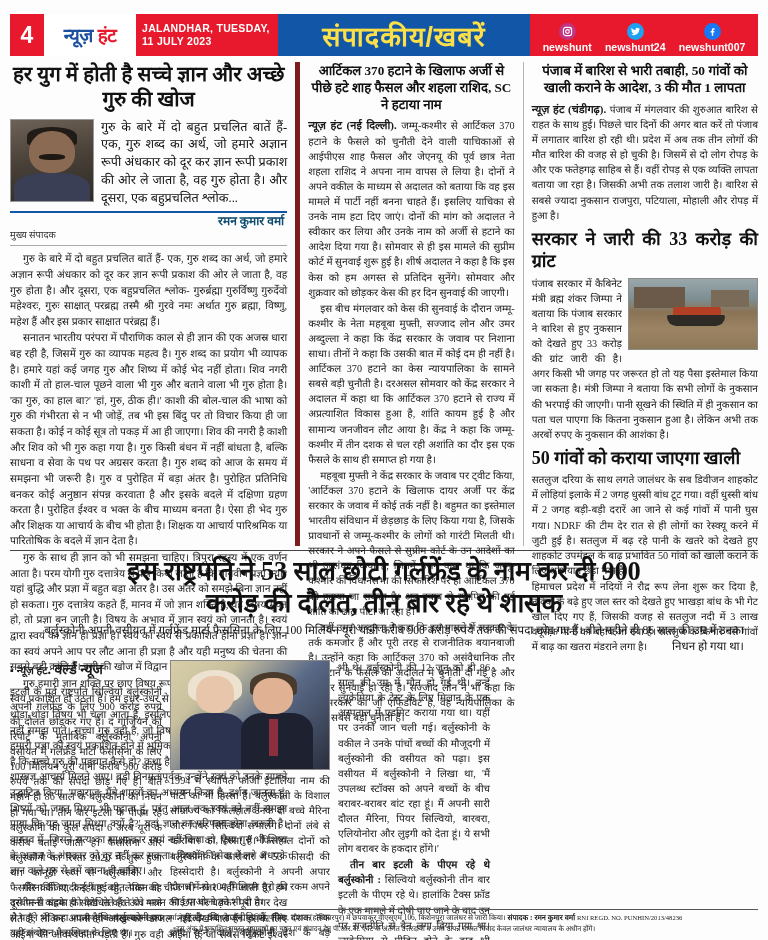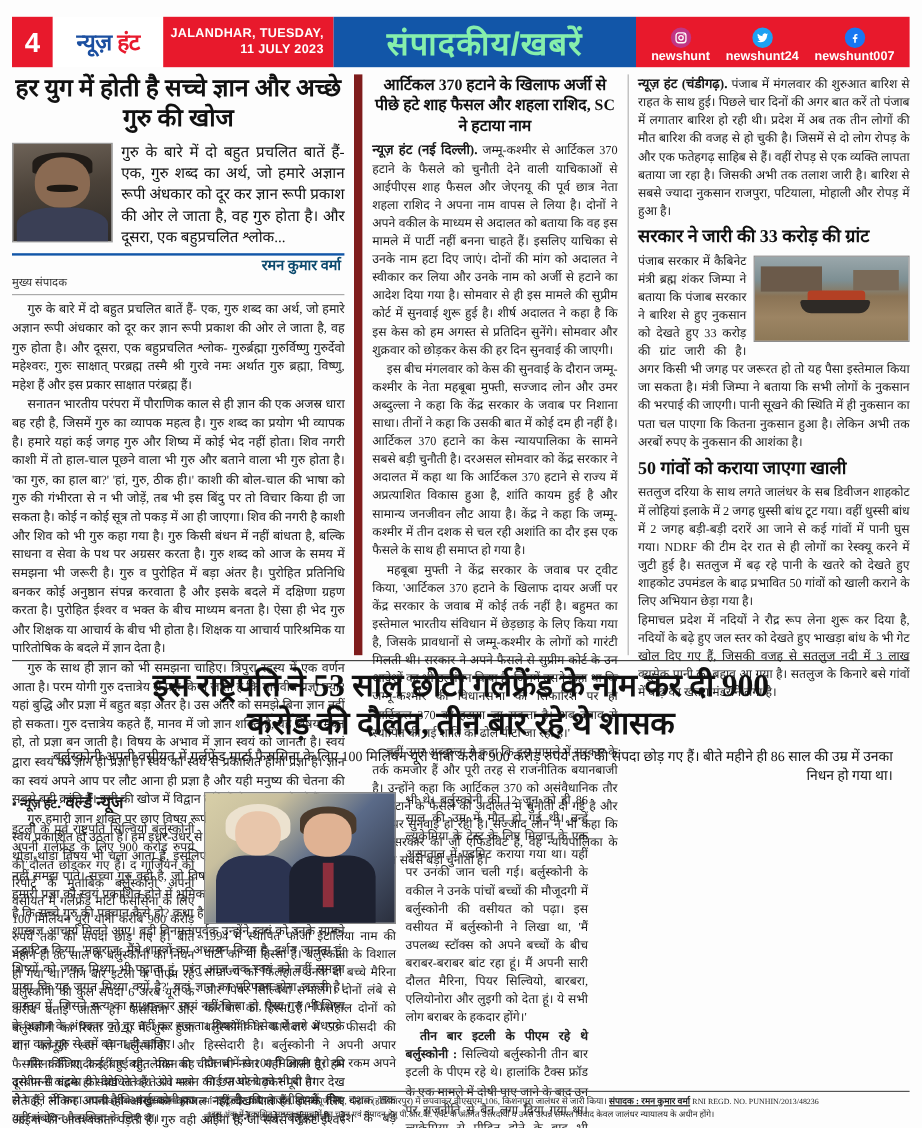--- a/index.html
+++ b/index.html
@@ -68,7 +68,6 @@
     font-weight: bold;
     line-height: 1.22;
     letter-spacing: 0.3px;
-    align-items: flex-end;
   }
   .mh-section {
     background: #1256a8;

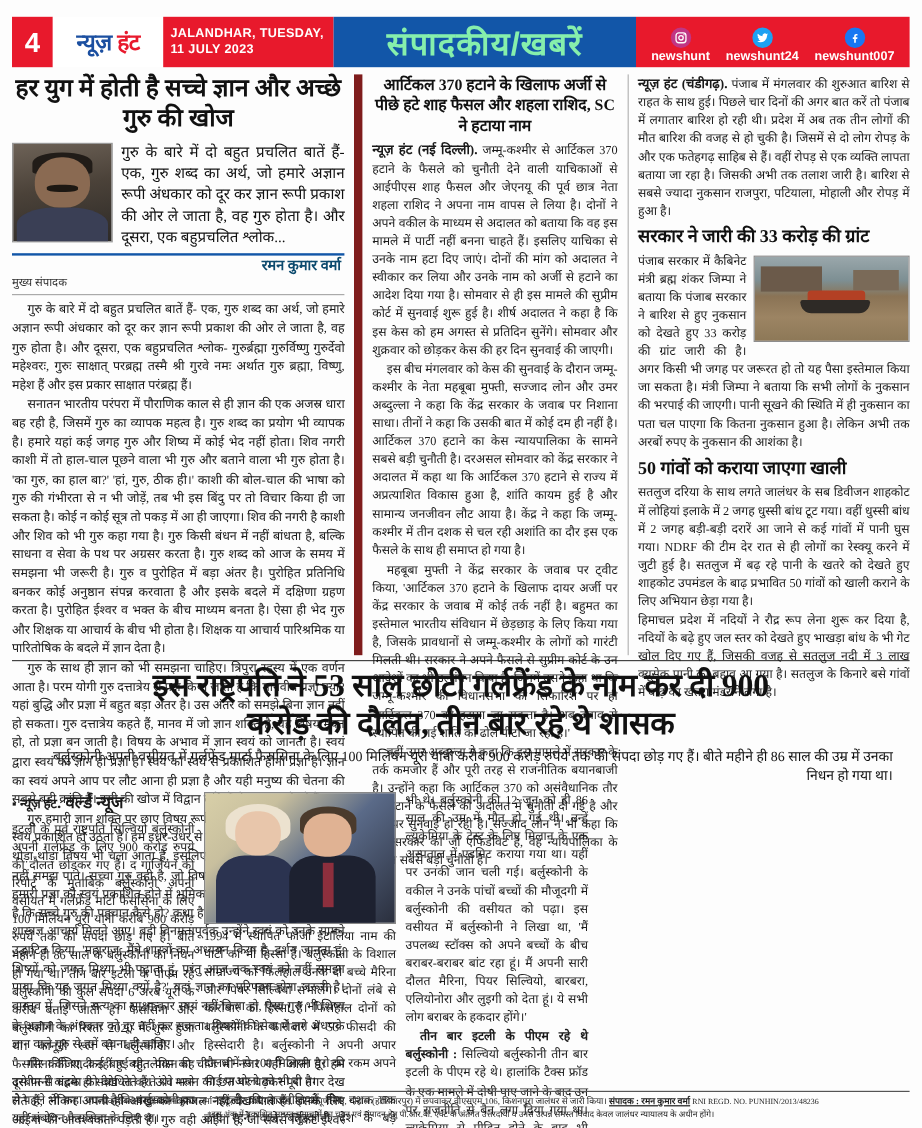--- a/index.html
+++ b/index.html
@@ -75,7 +75,7 @@
     display: flex;
     align-items: center;
     justify-content: center;
-    color: #86efac;
+    color: #fde047;
     font-family: "Liberation Sans", sans-serif;
     font-size: 27px;
     font-weight: bold;

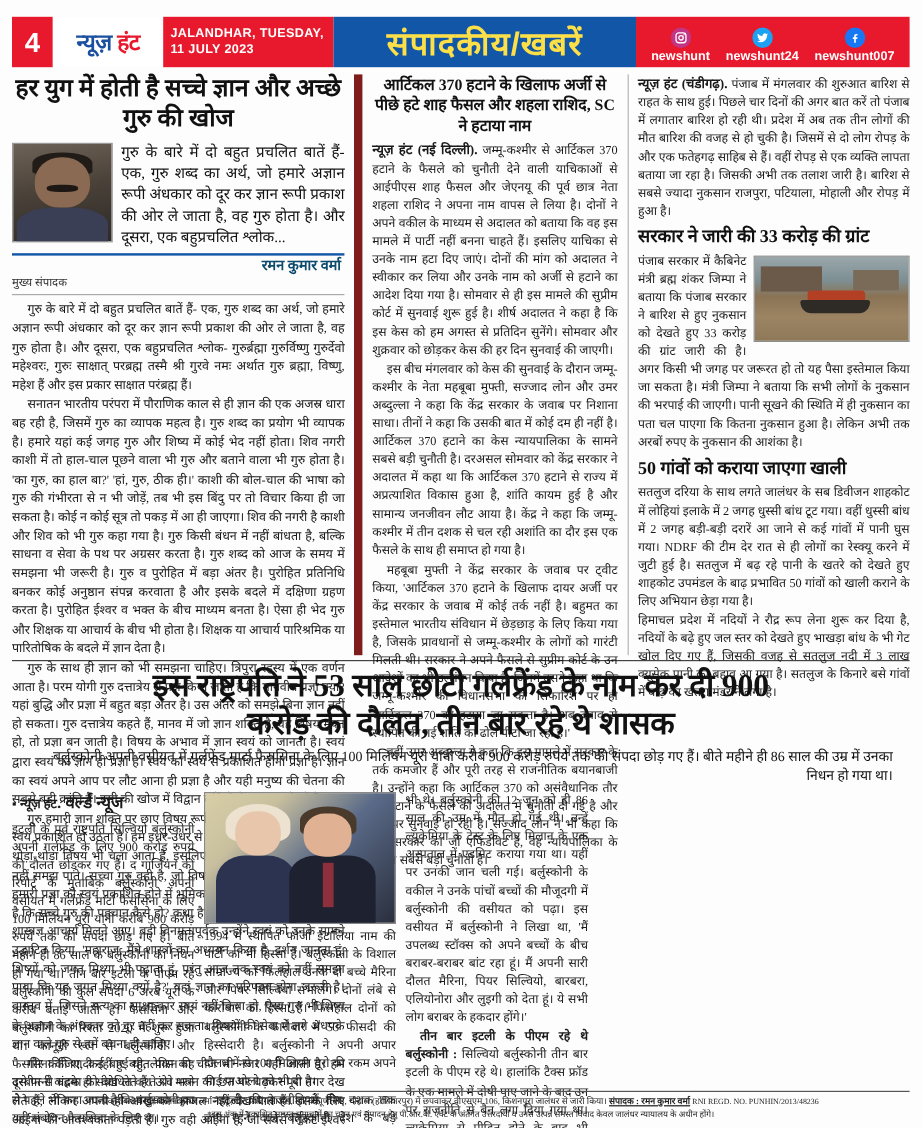--- a/index.html
+++ b/index.html
@@ -119,7 +119,7 @@
     height: 484px;
   }
   .col-left   { width: 286px; padding-right: 8px; }
-  .col-mid    { width: 228px; padding: 0 8px; border-left: 7px solid #7f1d1d; }
+  .col-mid    { width: 228px; padding: 0 8px; border-left: 5px solid #7f1d1d; }
   .col-right  { width: 236px; padding-left: 8px; border-left: 1px solid #b5b5b5; }
 
   

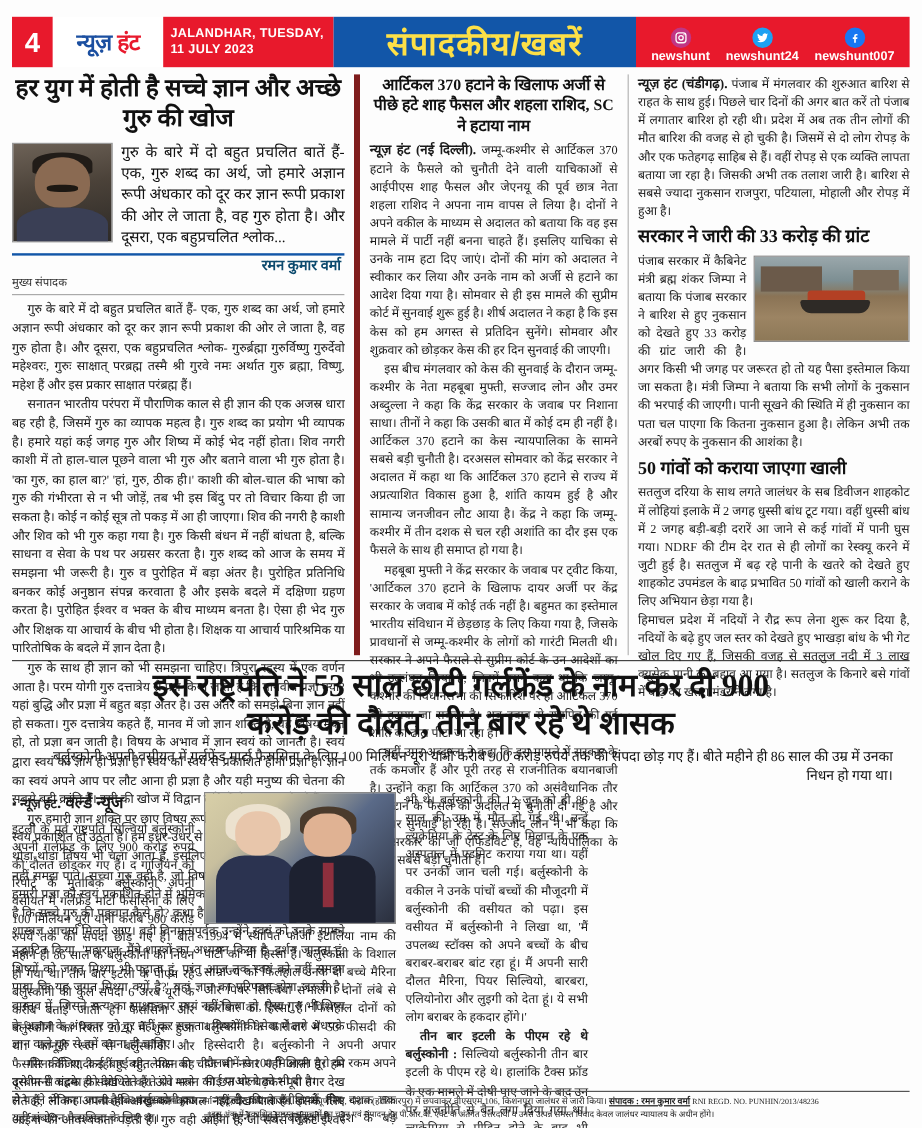--- a/index.html
+++ b/index.html
@@ -449,6 +449,7 @@
     </div>
 
     <div class="col-right">
+      <div class="story-head right">पंजाब में बारिश से भारी तबाही, 50 गांवों को खाली कराने के आदेश, 3 की मौत 1 लापता</div>
       <div class="story-body">
         <p class="first"><span class="dateline">न्यूज़ हंट (चंडीगढ़).</span> <span>पंजाब में मंगलवार की शुरुआत बारिश से राहत के साथ हुई। पिछले चार दिनों की अगर बात करें तो पंजाब में लगातार बारिश हो रही थी। प्रदेश में अब तक तीन लोगों की मौत बारिश की वजह से हो चुकी है। जिसमें से दो लोग रोपड़ के और एक फतेहगढ़ साहिब से हैं। वहीं रोपड़ से एक व्यक्ति लापता बताया जा रहा है। जिसकी अभी तक तलाश जारी है। बारिश से सबसे ज्यादा नुकसान राजपुरा, पटियाला, मोहाली और रोपड़ में हुआ है।</span></p>
         <div class="subhead">सरकार ने जारी की 33 करोड़ की ग्रांट</div>

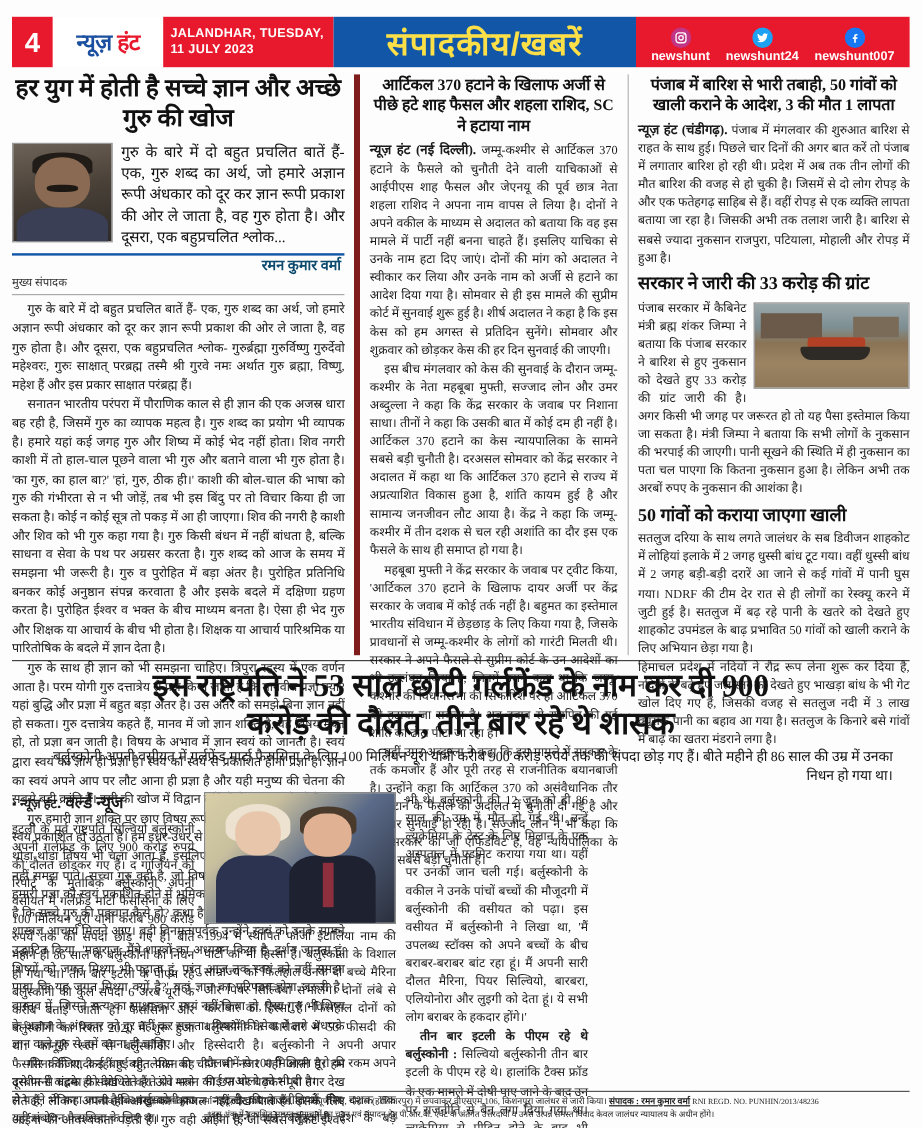--- a/index.html
+++ b/index.html
@@ -227,7 +227,7 @@
   .story-body p { margin-bottom: 1px; text-indent: 12px; }
   .story-body p.first { text-indent: 0; }
   .subhead {
-    font-size: 15px;
+    font-size: 18px;
     font-weight: bold;
     color: #111;
     margin: 5px 0 3px 0;

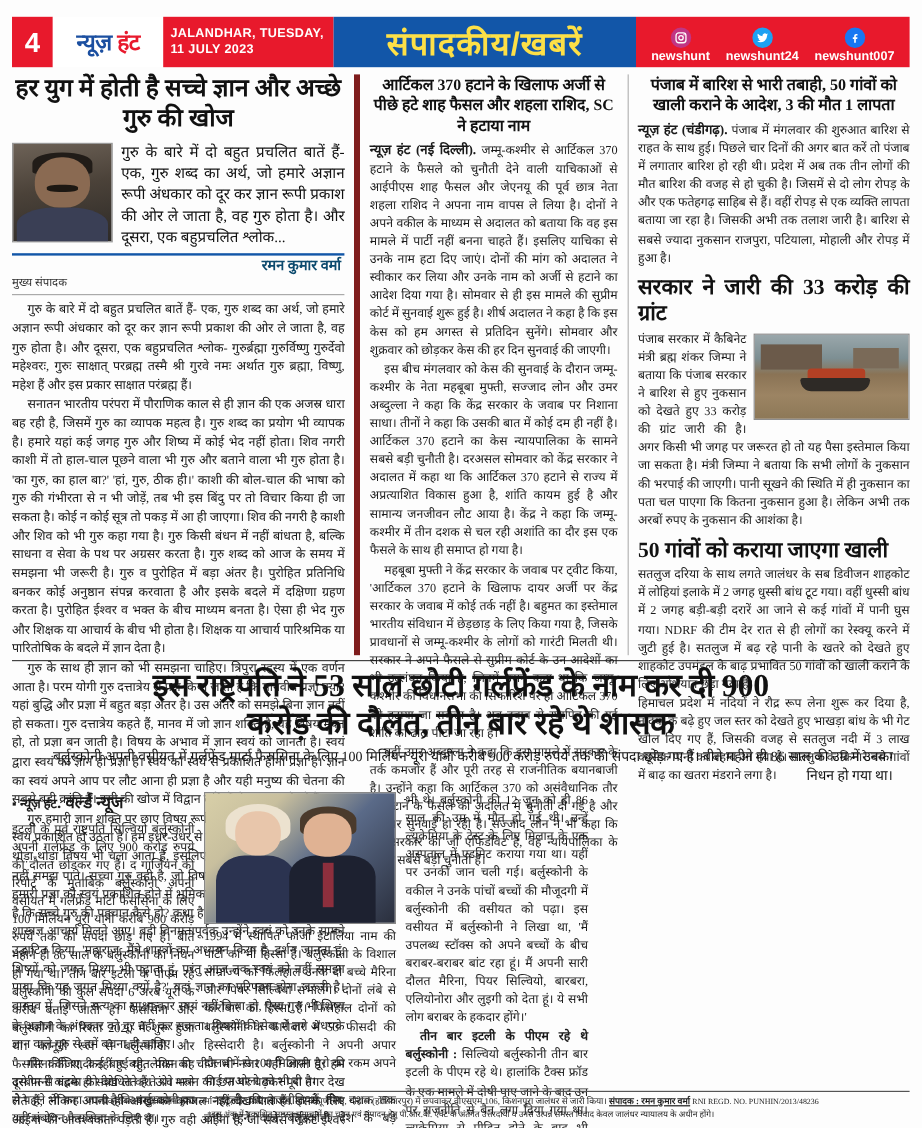--- a/index.html
+++ b/index.html
@@ -363,7 +363,7 @@
   }
   .footer-line1 { font-size: 7.4px; color: #1a1a1a; line-height: 1.45; }
   .footer-line2 { font-size: 7.1px; color: #1a1a1a; line-height: 1.45; }
-  .footer-line1 .b { font-weight: bold; text-decoration: underline; }
+  .footer-line1 .b { font-weight: bold; }
   .footer-line1 .small { font-size: 6.6px; }
 </style>
 </head>

